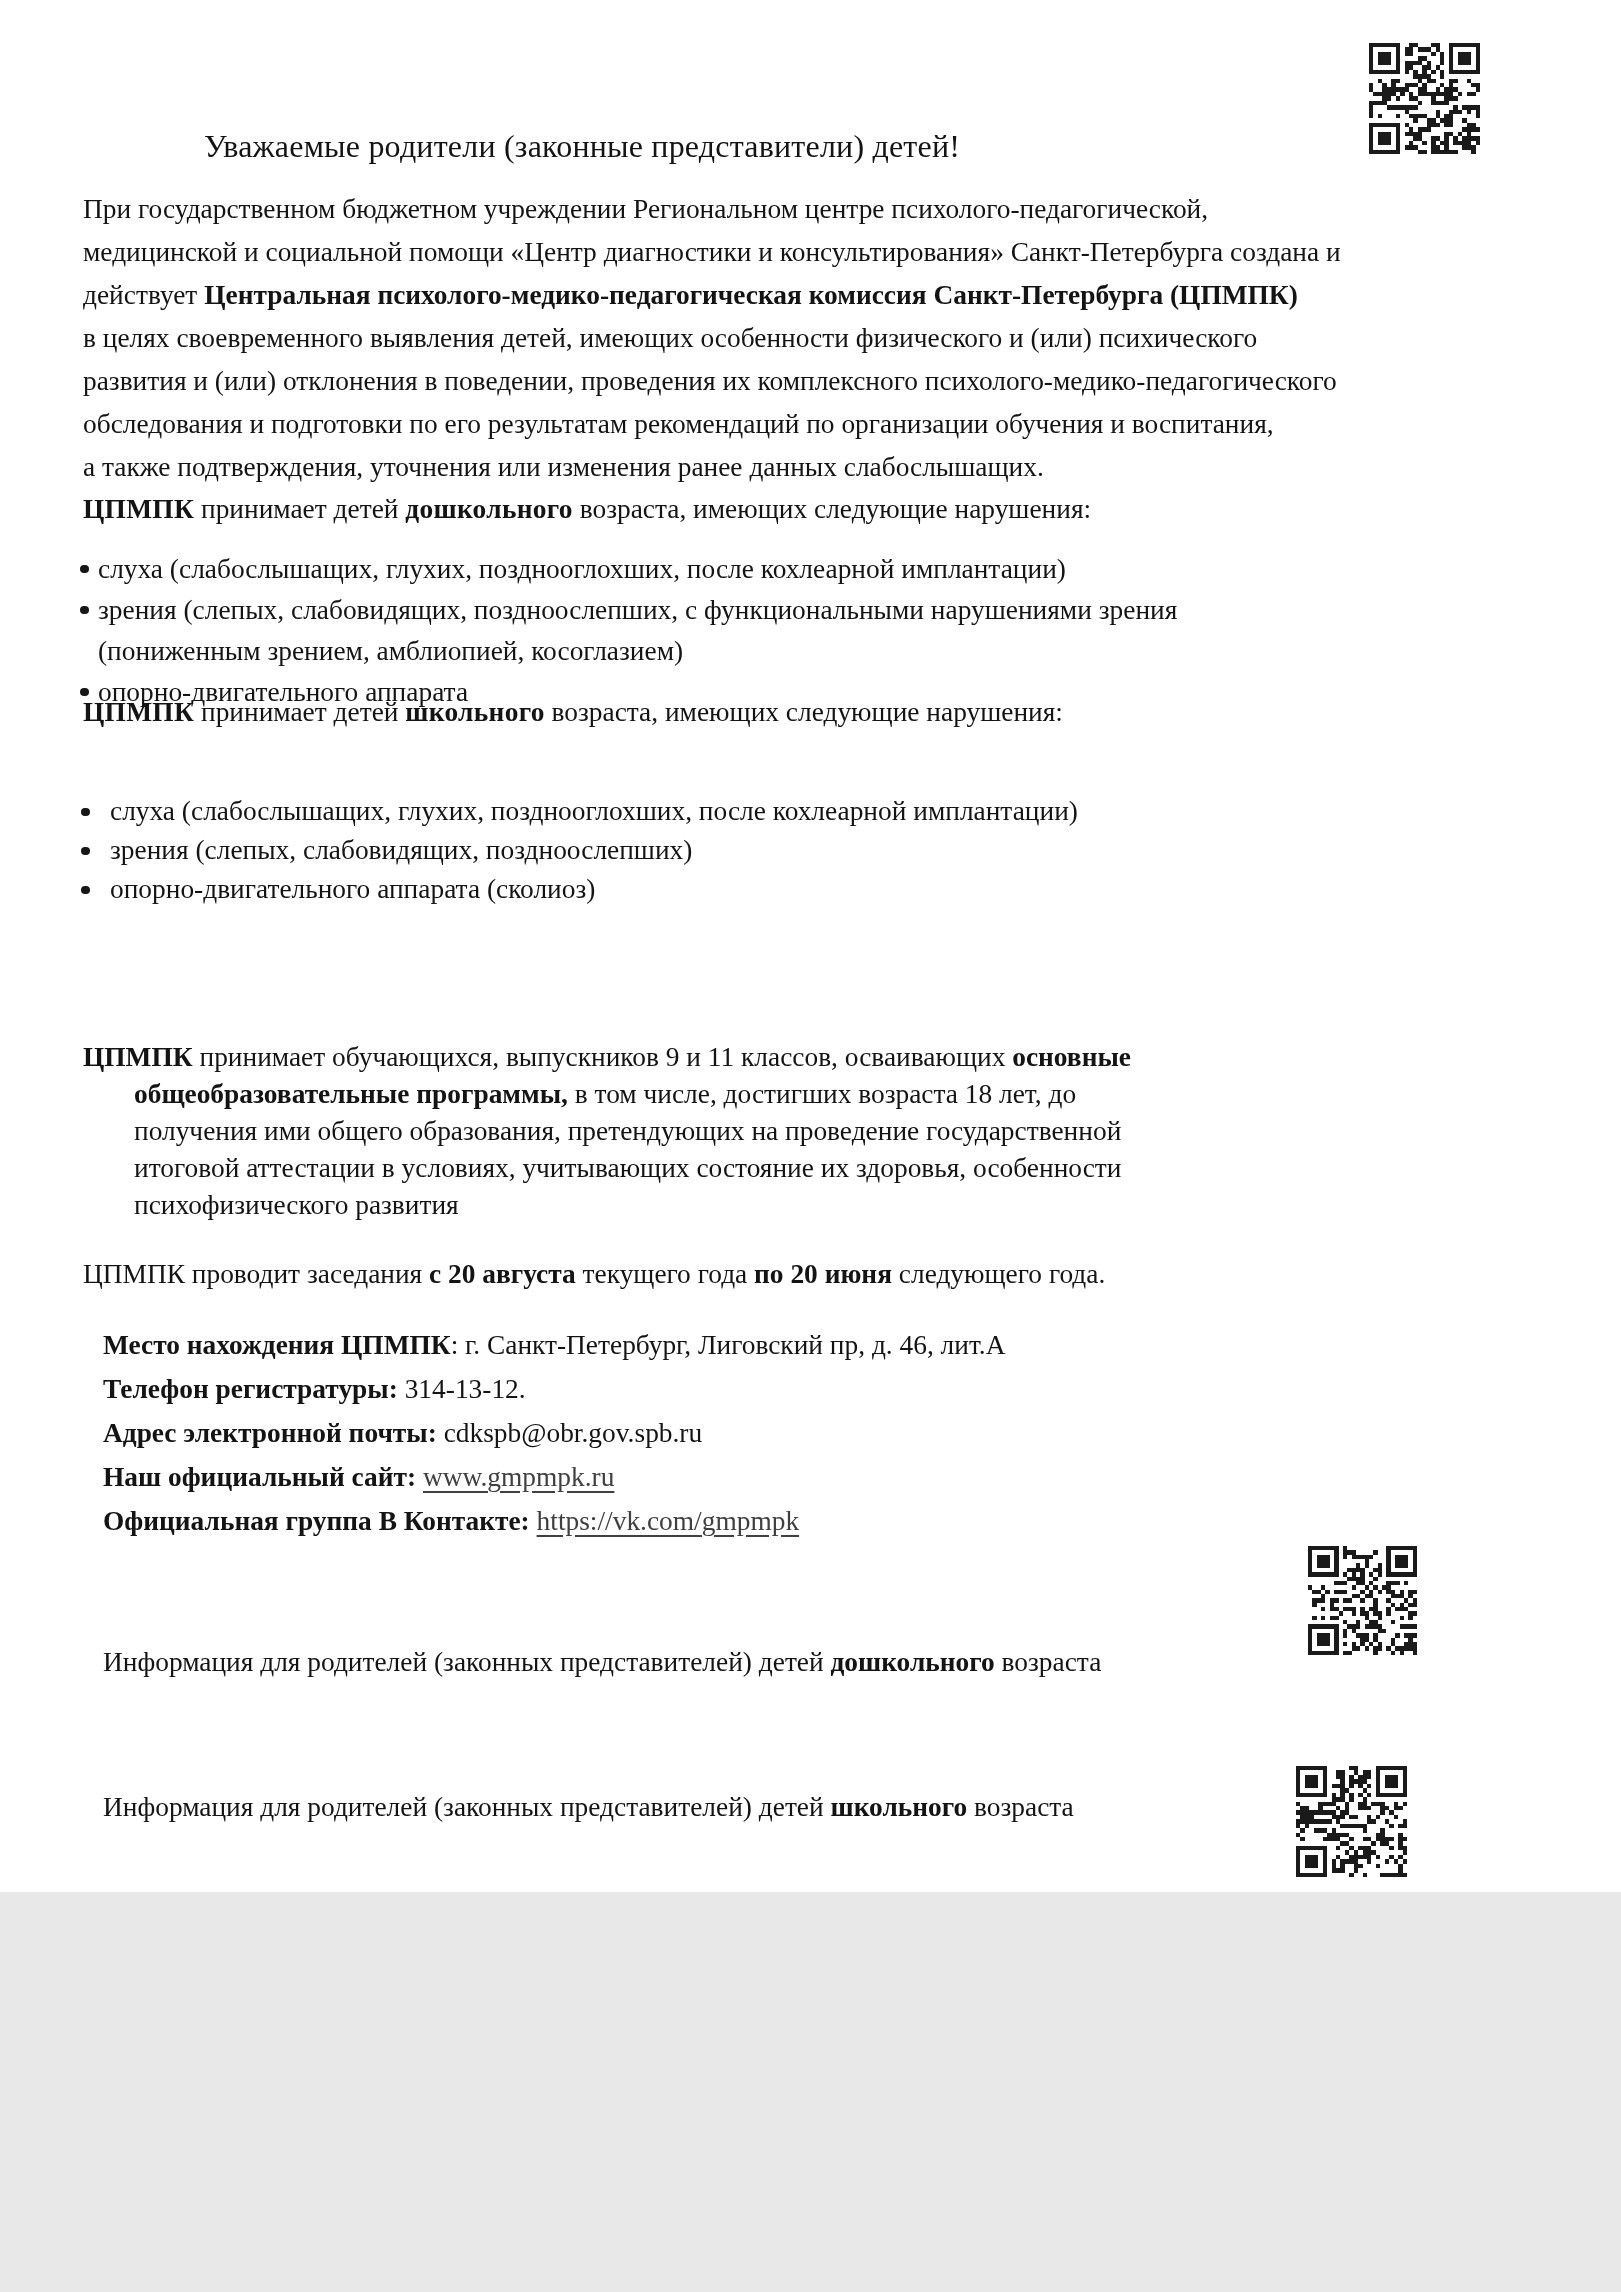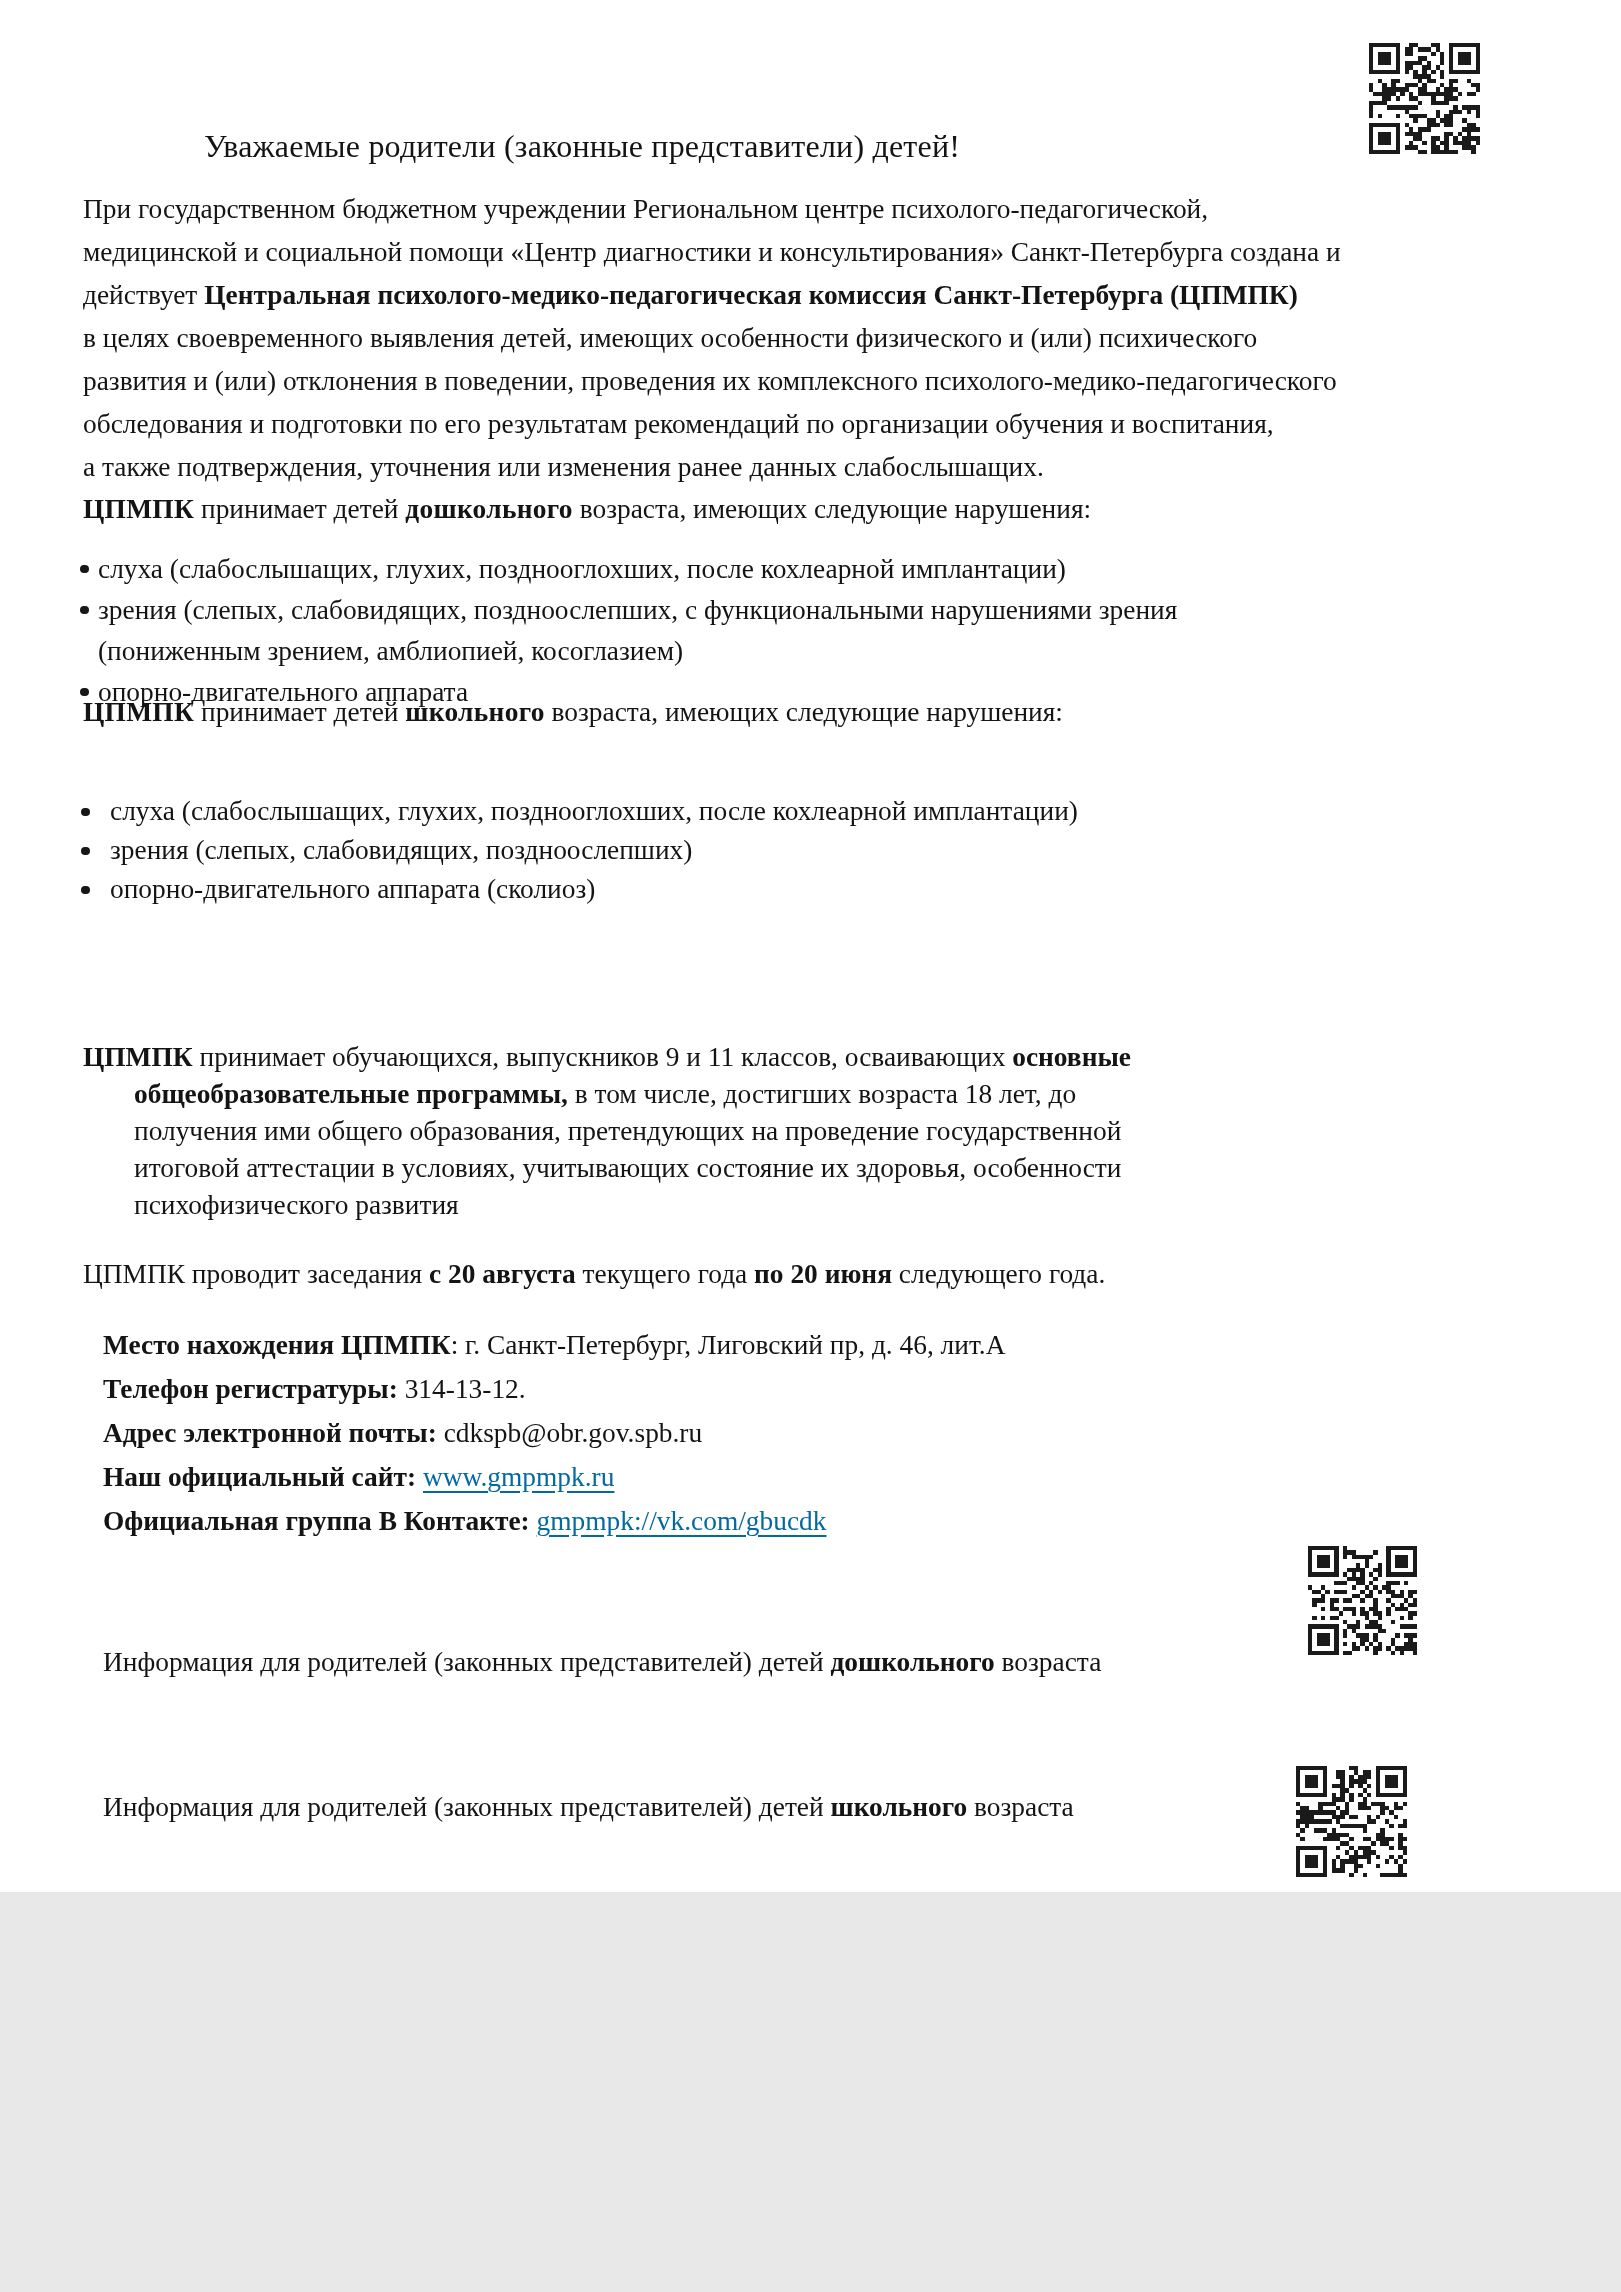--- a/index.html
+++ b/index.html
@@ -27,7 +27,7 @@
   .sessions{left:83px;top:1259px;width:1470px;}
   .contacts{left:103px;top:1323px;line-height:44px;}
   .info-line{left:103px;width:1274px;}
-  .lnk{color:#0369a1;text-decoration:underline;text-underline-offset:4.9px;cursor:pointer;}
+  .lnk{color:#404040;text-decoration:underline;text-underline-offset:4.9px;cursor:pointer;}
   .qr{position:absolute;}
   .qr svg{display:block;}
   .smudge{left:221px;top:2266px;width:260px;height:7.8px;background:linear-gradient(to right,#ebebeb,#f8f8f8);opacity:.8;border-radius:3.9px;}

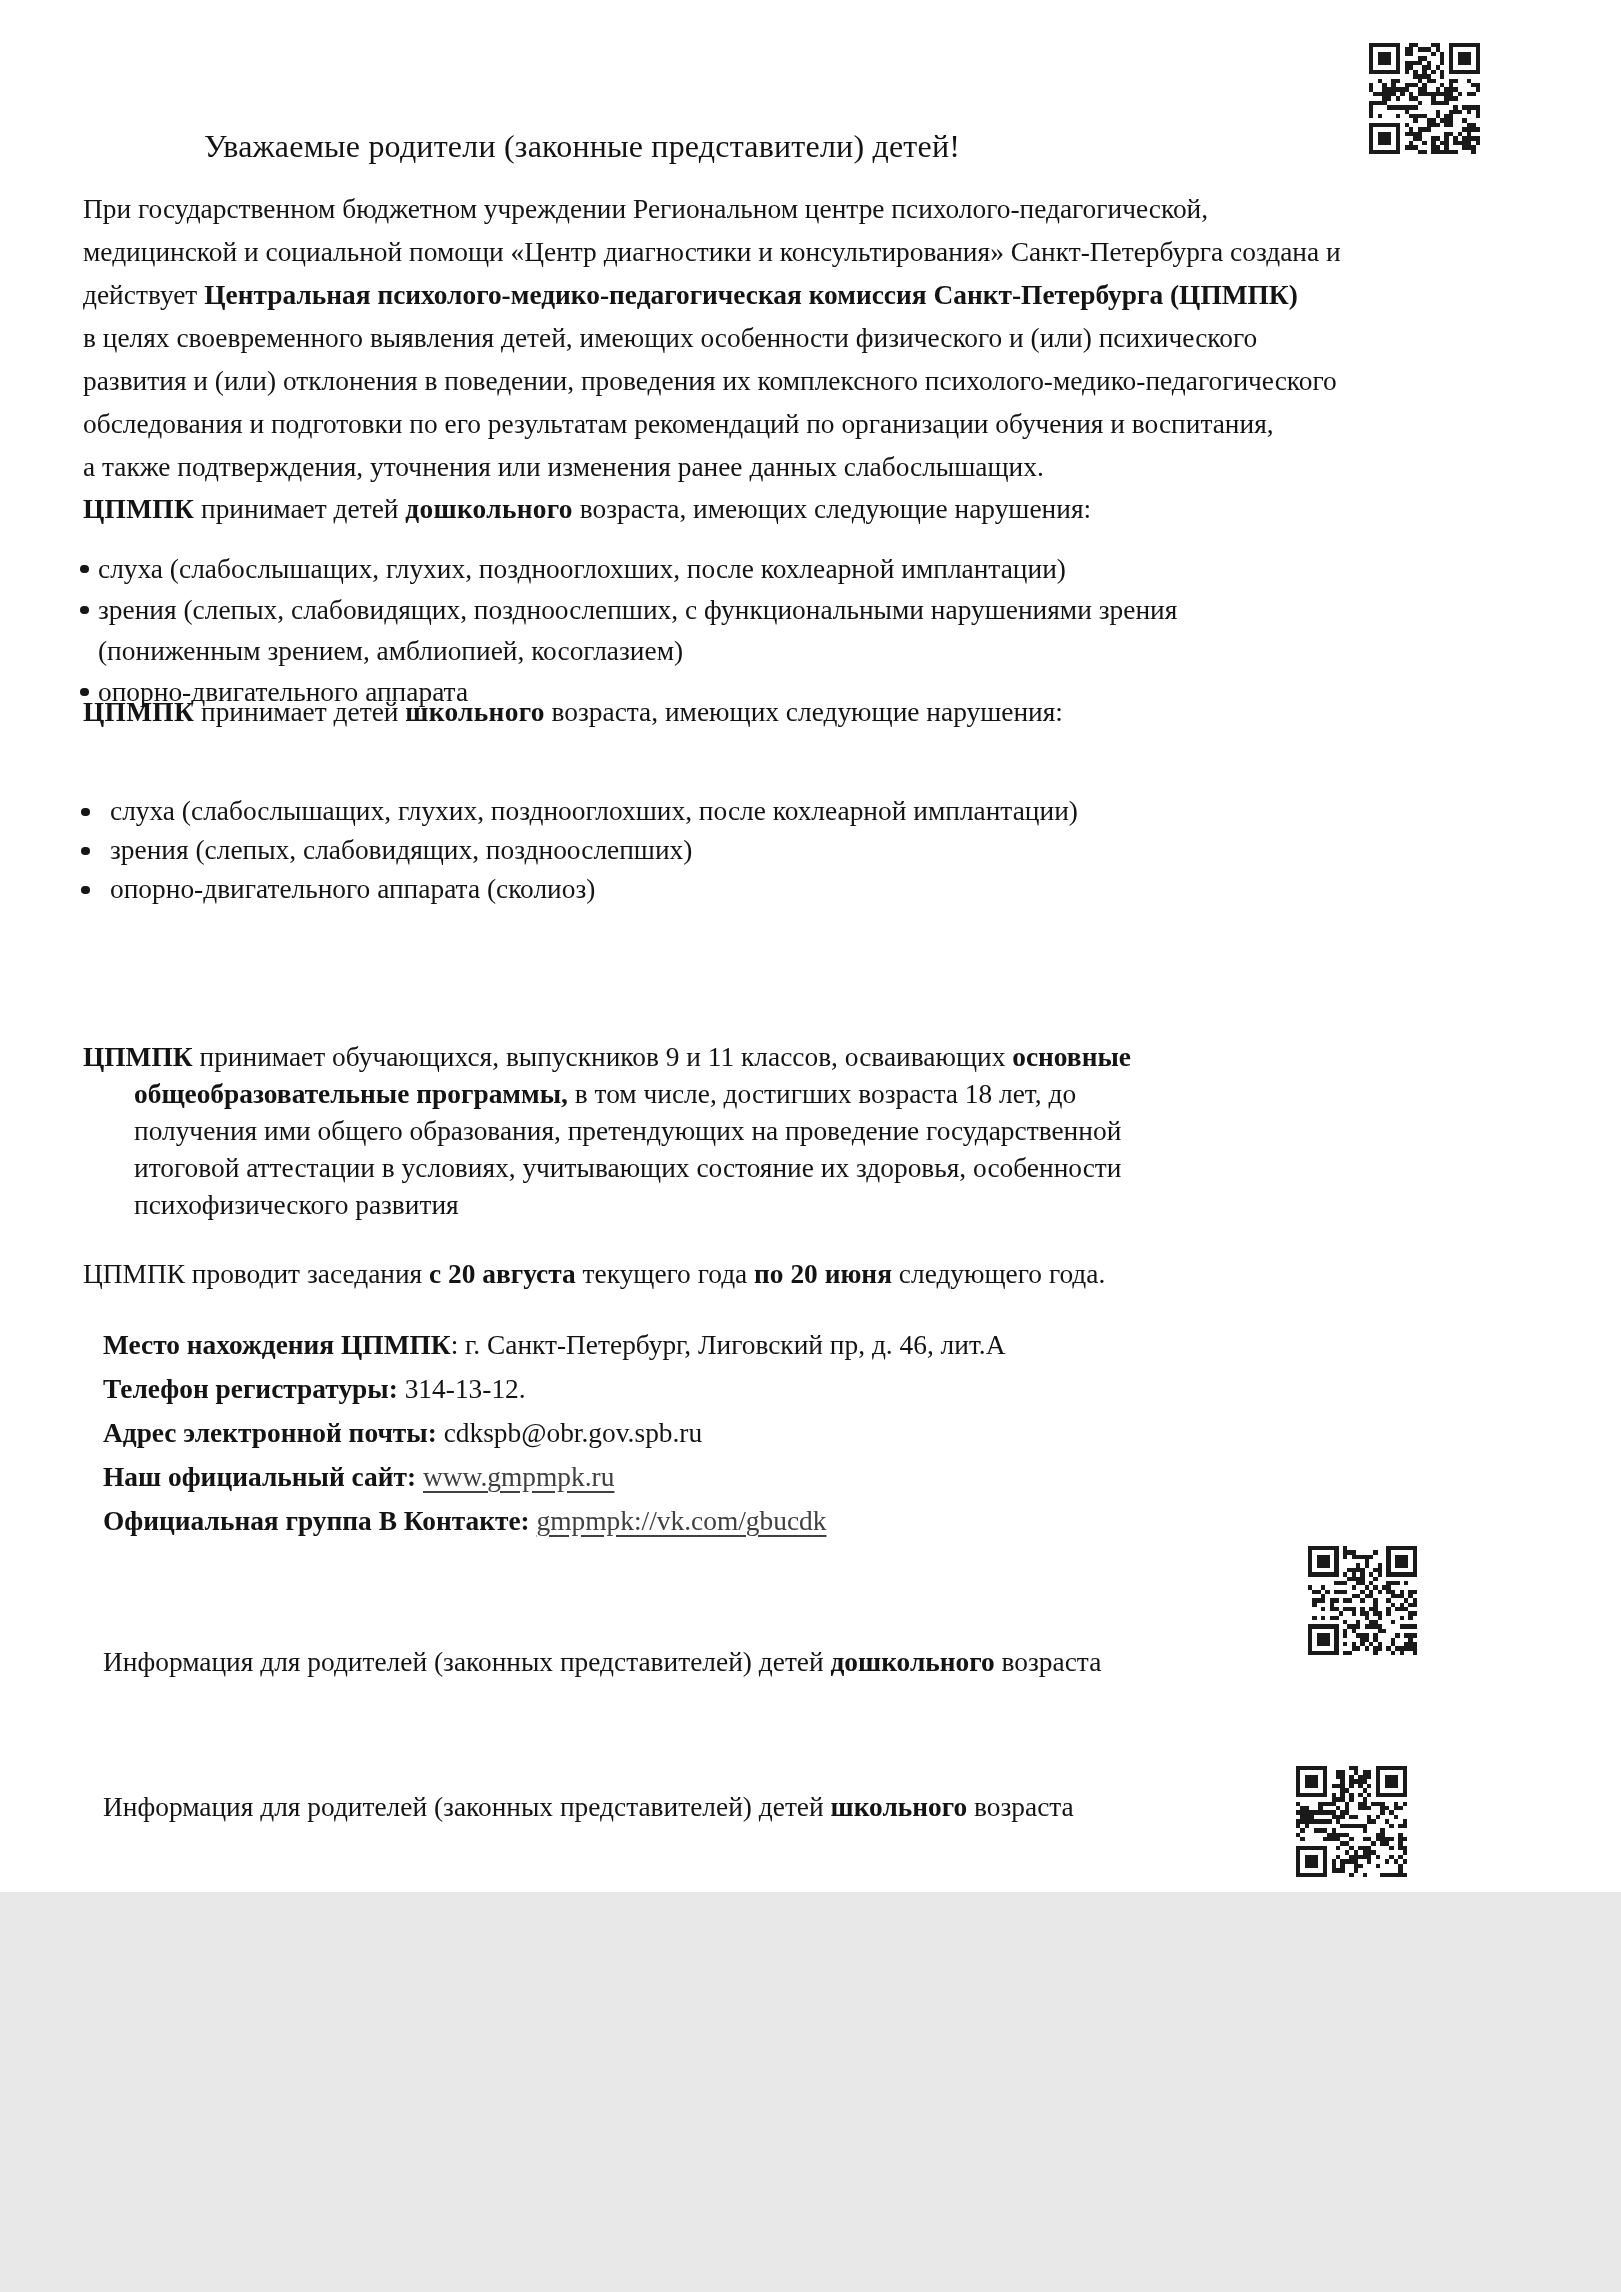--- a/index.html
+++ b/index.html
@@ -1268,7 +1268,7 @@
     <div><b>Телефон регистратуры:</b><span> 314-13-12.</span></div>
     <div><b>Адрес электронной почты:</b><span> cdkspb@obr.gov.spb.ru</span></div>
     <div><b>Наш официальный сайт:</b><span>&nbsp;</span><span class="lnk">www.gmpmpk.ru</span></div>
-    <div><b>Официальная группа В Контакте:</b><span>&nbsp;</span><span class="lnk">gmpmpk://vk.com/gbucdk</span></div>
+    <div><b>Официальная группа В Контакте:</b><span>&nbsp;</span><span class="lnk">https://vk.com/gmpmpk</span></div>
   </div>
 
   <div class="abs info-line" style="top:1647px">

